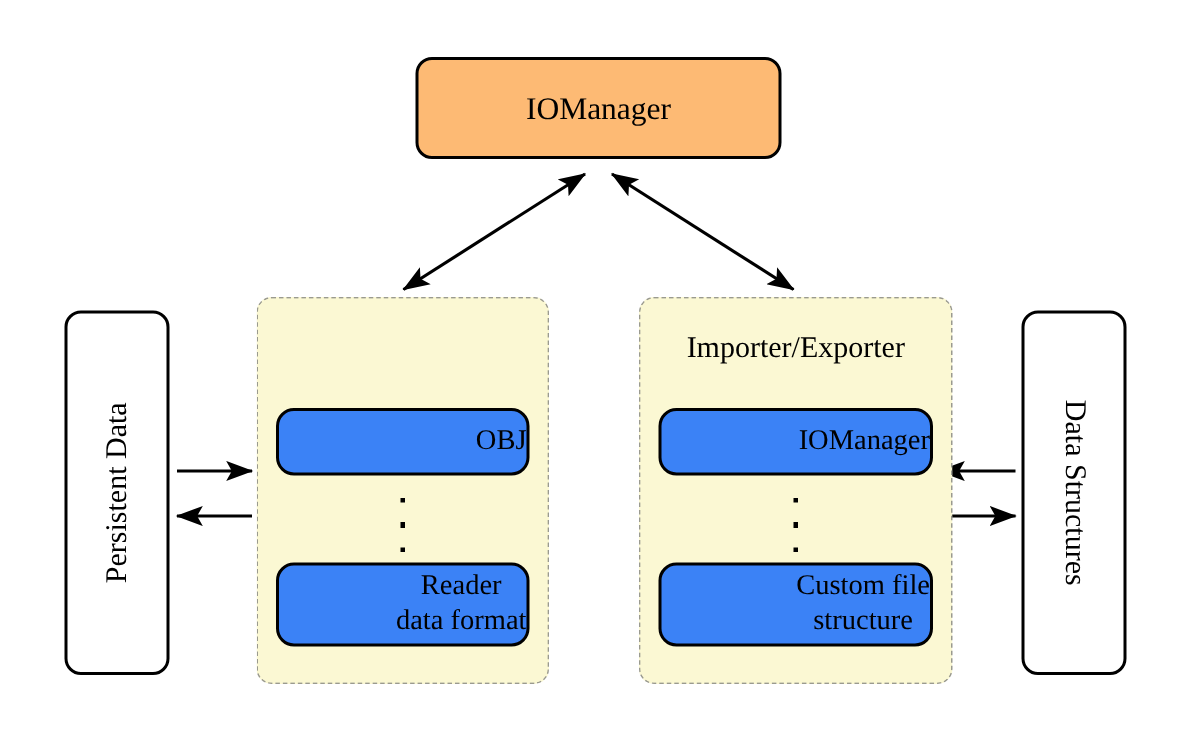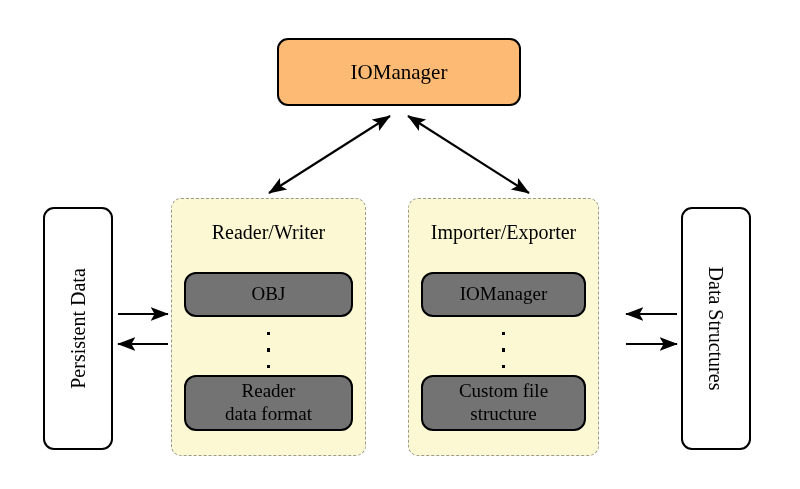--- a/index.html
+++ b/index.html
@@ -181,7 +181,6 @@
   </div>
 
   <div class="group-panel left">
-    <div class="group-title">Reader/Writer</div>
 
     <div class="inner-box top">
       <span>OBJ</span>

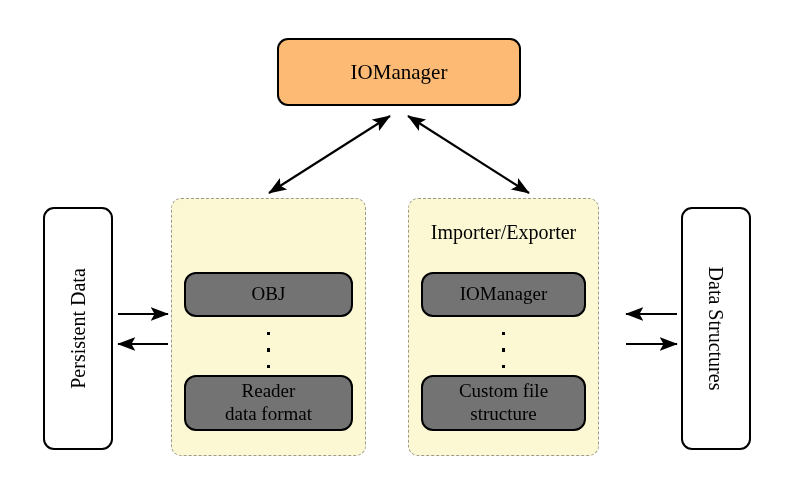--- a/index.html
+++ b/index.html
@@ -55,7 +55,7 @@
     background: #fbf8d3;
   }
   .group-panel.left  { left: 171px; width: 195px; }
-  .group-panel.right { left: 408px; width: 191px; }
+  .group-panel.right { left: 426px; width: 209px; }
 
   .group-title {
     position: absolute;

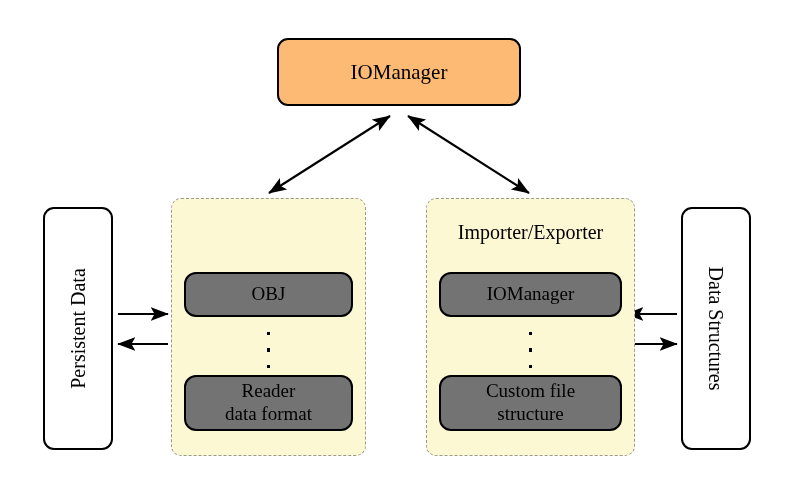--- a/index.html
+++ b/index.html
@@ -73,10 +73,10 @@
     box-sizing: border-box;
     border: 2.6px solid #000000;
     border-radius: 12px;
-    background: #737373;
-    display: flex;
-    align-items: center;
-    justify-content: center;
+    background: #3b82f6;
+    display: flex;
+    align-items: center;
+    justify-content: flex-end;
     text-align: center;
     font-size: 19px;
     line-height: 1.2;

